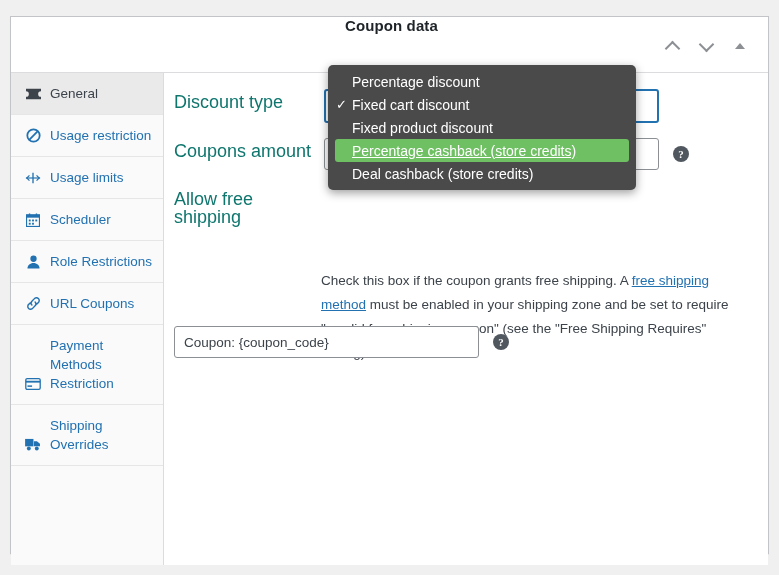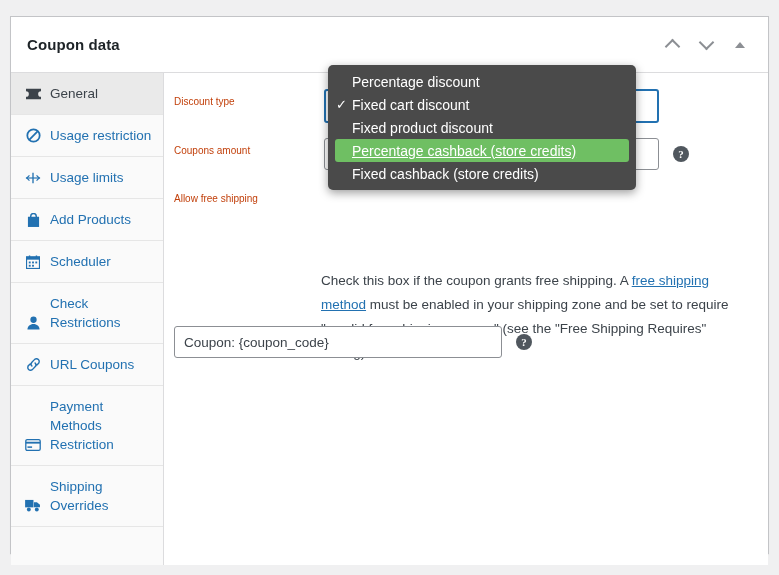--- a/index.html
+++ b/index.html
@@ -28,6 +28,7 @@
     align-items: center;
     padding: 0 12px 0 16px;
     background: #fff;
+    flex-direction: column;
   }
   .panel-title {
     font-size: 15px;

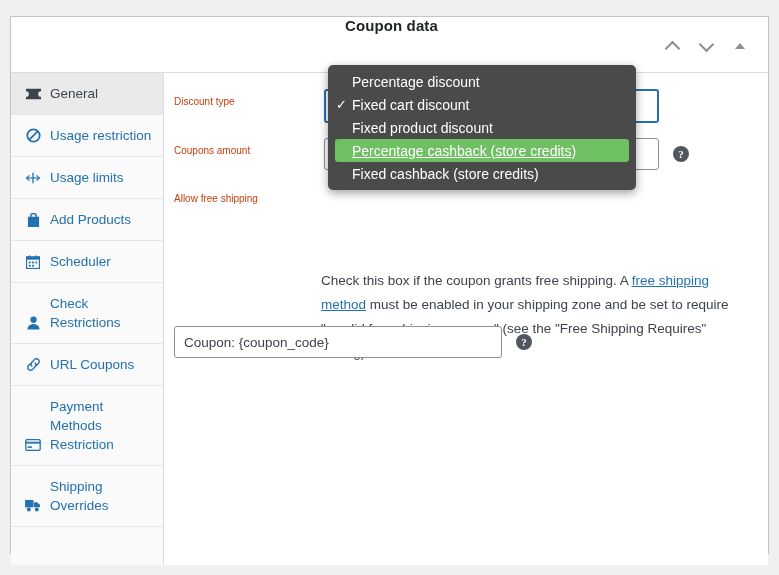--- a/index.html
+++ b/index.html
@@ -113,8 +113,8 @@
   .field-label {
     width: 150px;
     flex: 0 0 150px;
-    font-size: 10px;
-    color: #c2410c;
+    font-size: 18px;
+    color: #0f766e;
     line-height: 18px;
     padding-top: 4px;
   }

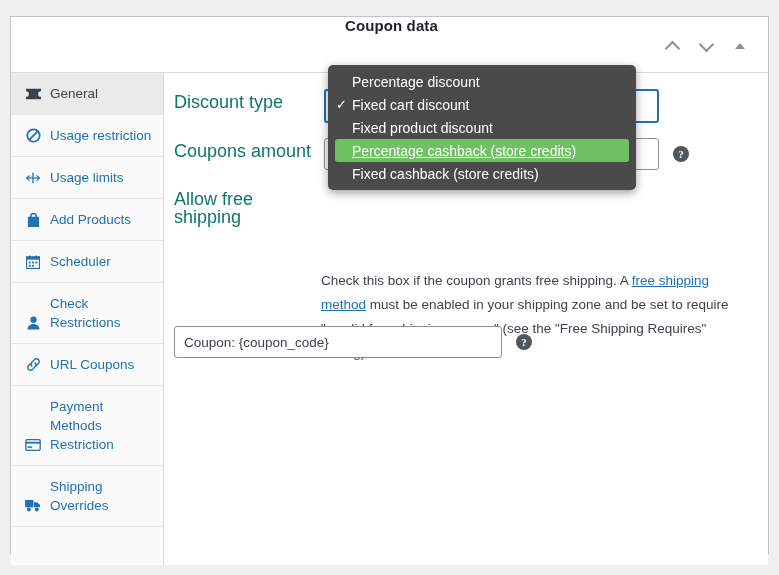--- a/index.html
+++ b/index.html
@@ -380,7 +380,7 @@
     </div>
     <div class="dd-item">
       <span class="dd-check"></span>
-      <span class="dd-text">Fixed cashback (store credits)</span>
+      <span class="dd-text">Deal cashback (store credits)</span>
     </div>
   </div>
 

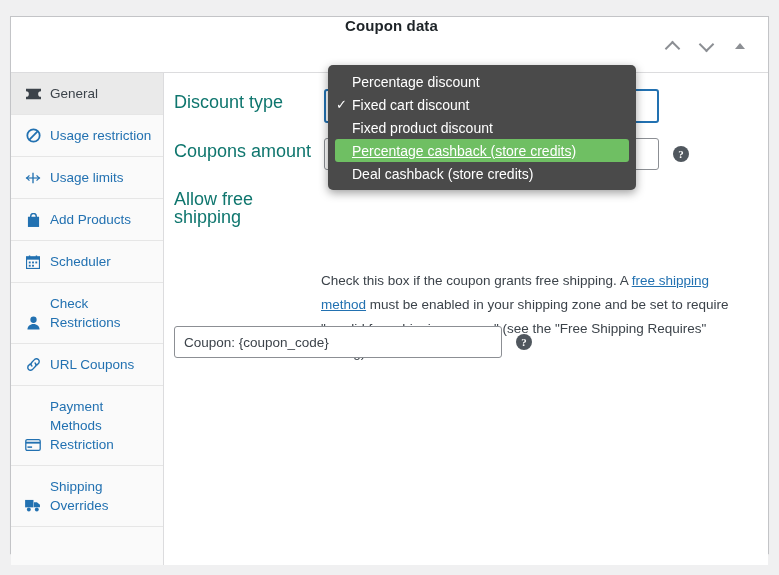--- a/index.html
+++ b/index.html
@@ -262,15 +262,6 @@
         <span class="lbl">Usage limits</span>
       </div>
 
-      <div class="side-item">
-        <span class="ico">
-          <svg width="13" height="14" viewBox="0 0 14 15">
-              <path fill="currentColor" d="M1 4h12v11H1z"></path>
-              <path d="M4 5V3.5a3 3 0 016 0V5" fill="none" stroke="currentColor" stroke-width="1.6"></path>
-            </svg>
-        </span>
-        <span class="lbl">Add Products</span>
-      </div>
 
       <div class="side-item">
         <span class="ico">

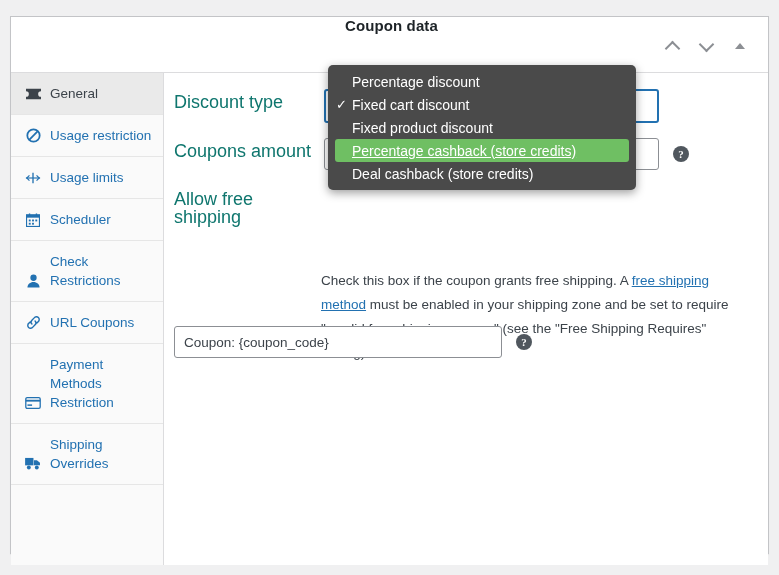--- a/index.html
+++ b/index.html
@@ -289,7 +289,7 @@
               <path fill="currentColor" d="M0.5 14.5c0-3.6 2.9-6 6.5-6s6.5 2.4 6.5 6z"></path>
             </svg>
         </span>
-        <span class="lbl">Check Restrictions</span>
+        <span class="lbl">Role Restrictions</span>
       </div>
 
       <div class="side-item">

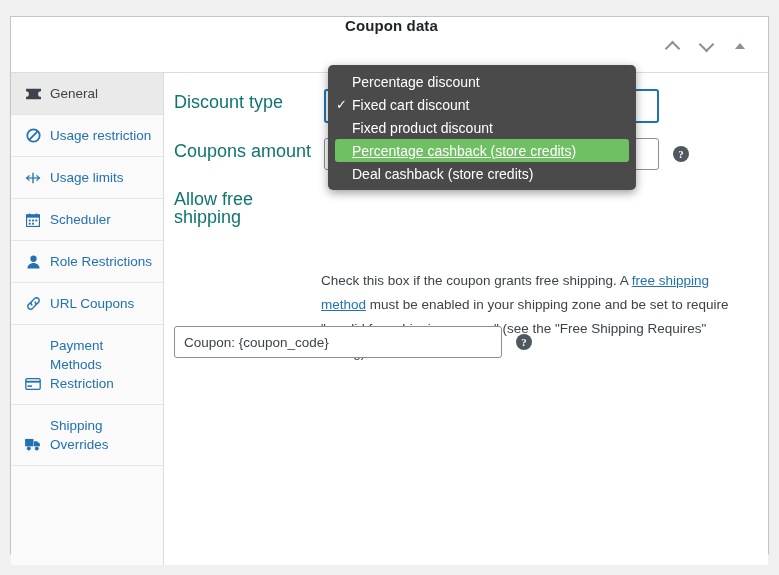--- a/index.html
+++ b/index.html
@@ -132,7 +132,7 @@
     background: #fff;
   }
   .text-input {
-    width: 328px; height: 32px;
+    width: 305px; height: 32px;
     border: 1px solid #8c8f94;
     border-radius: 3px;
     background: #fff;

